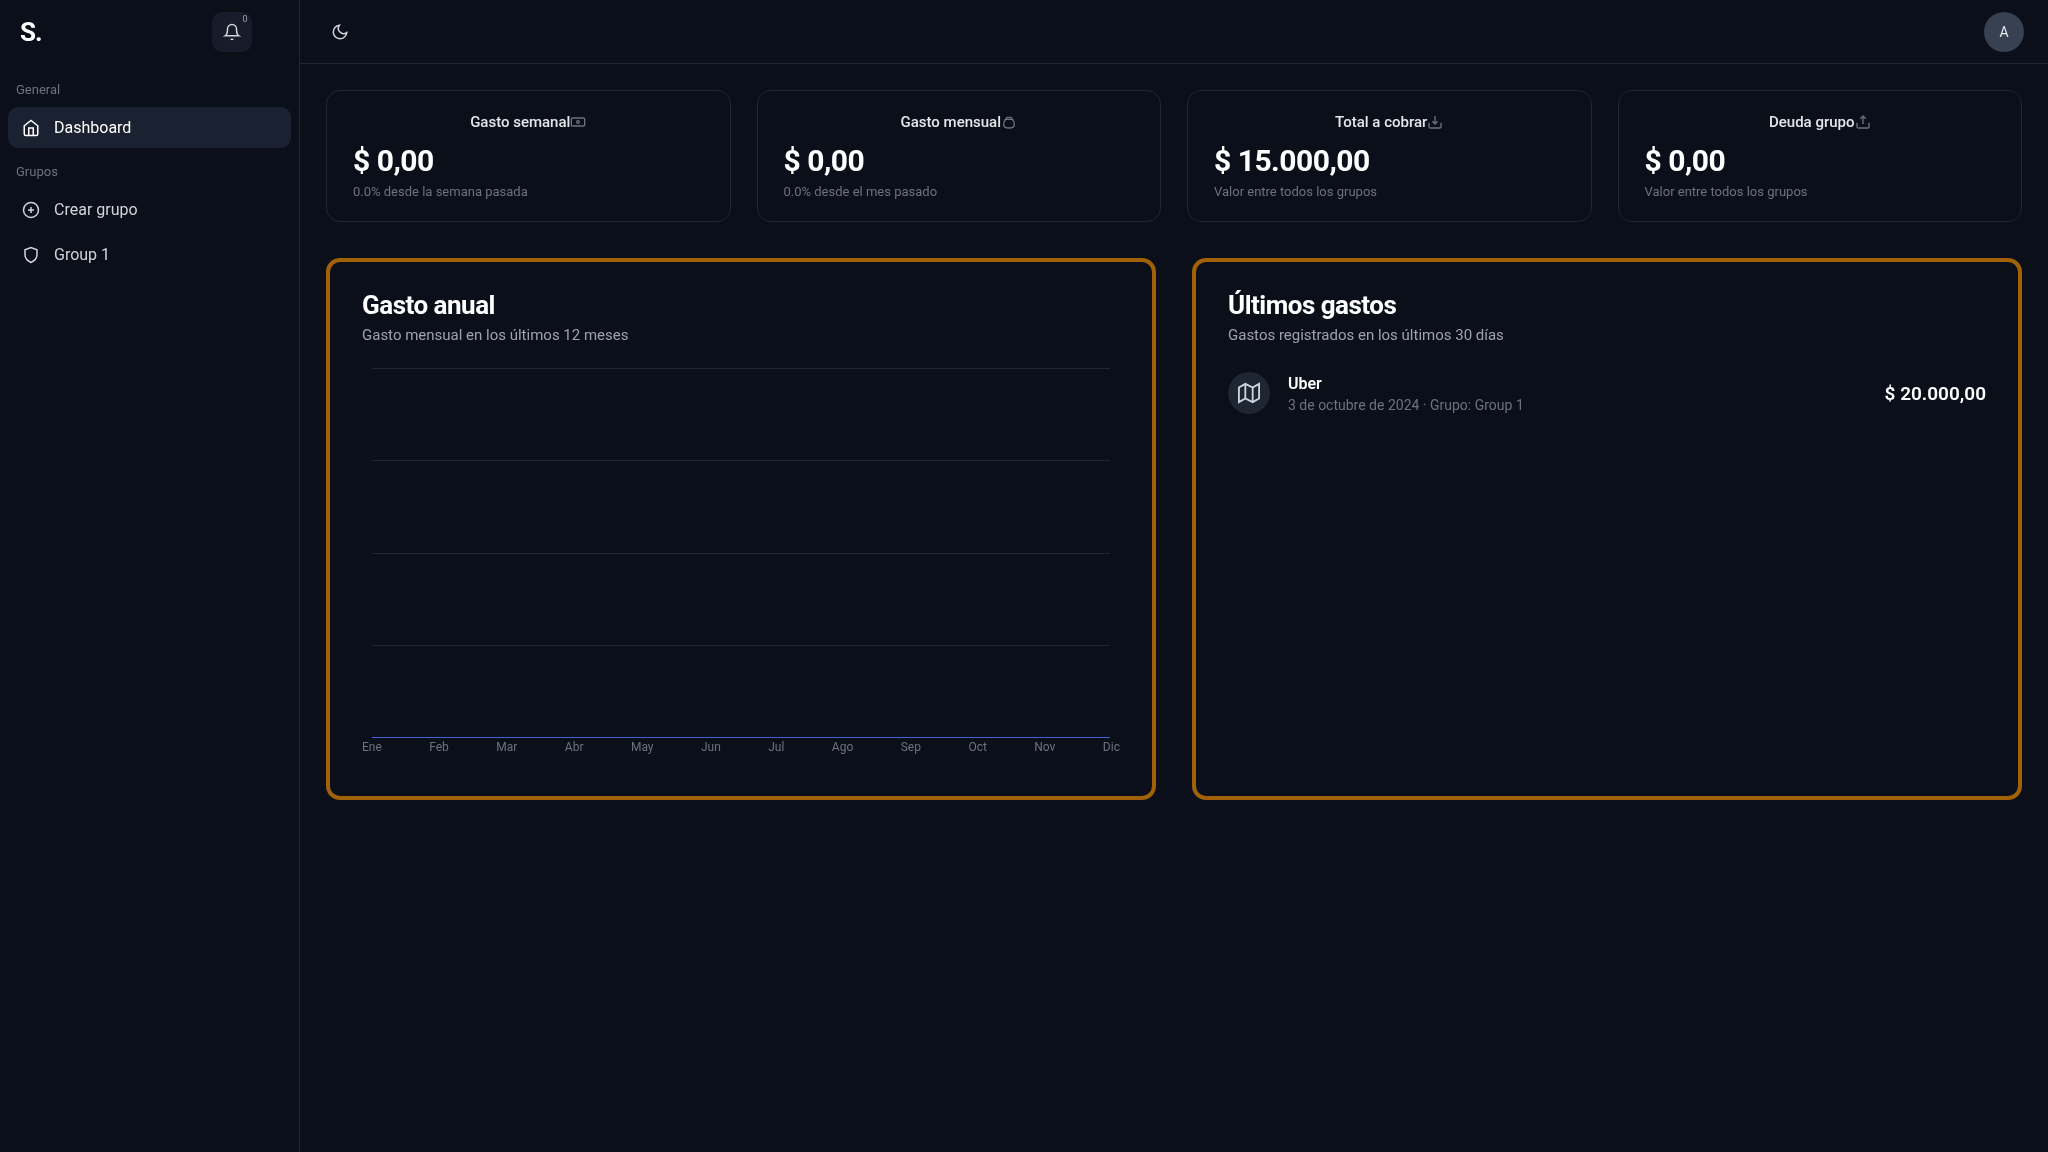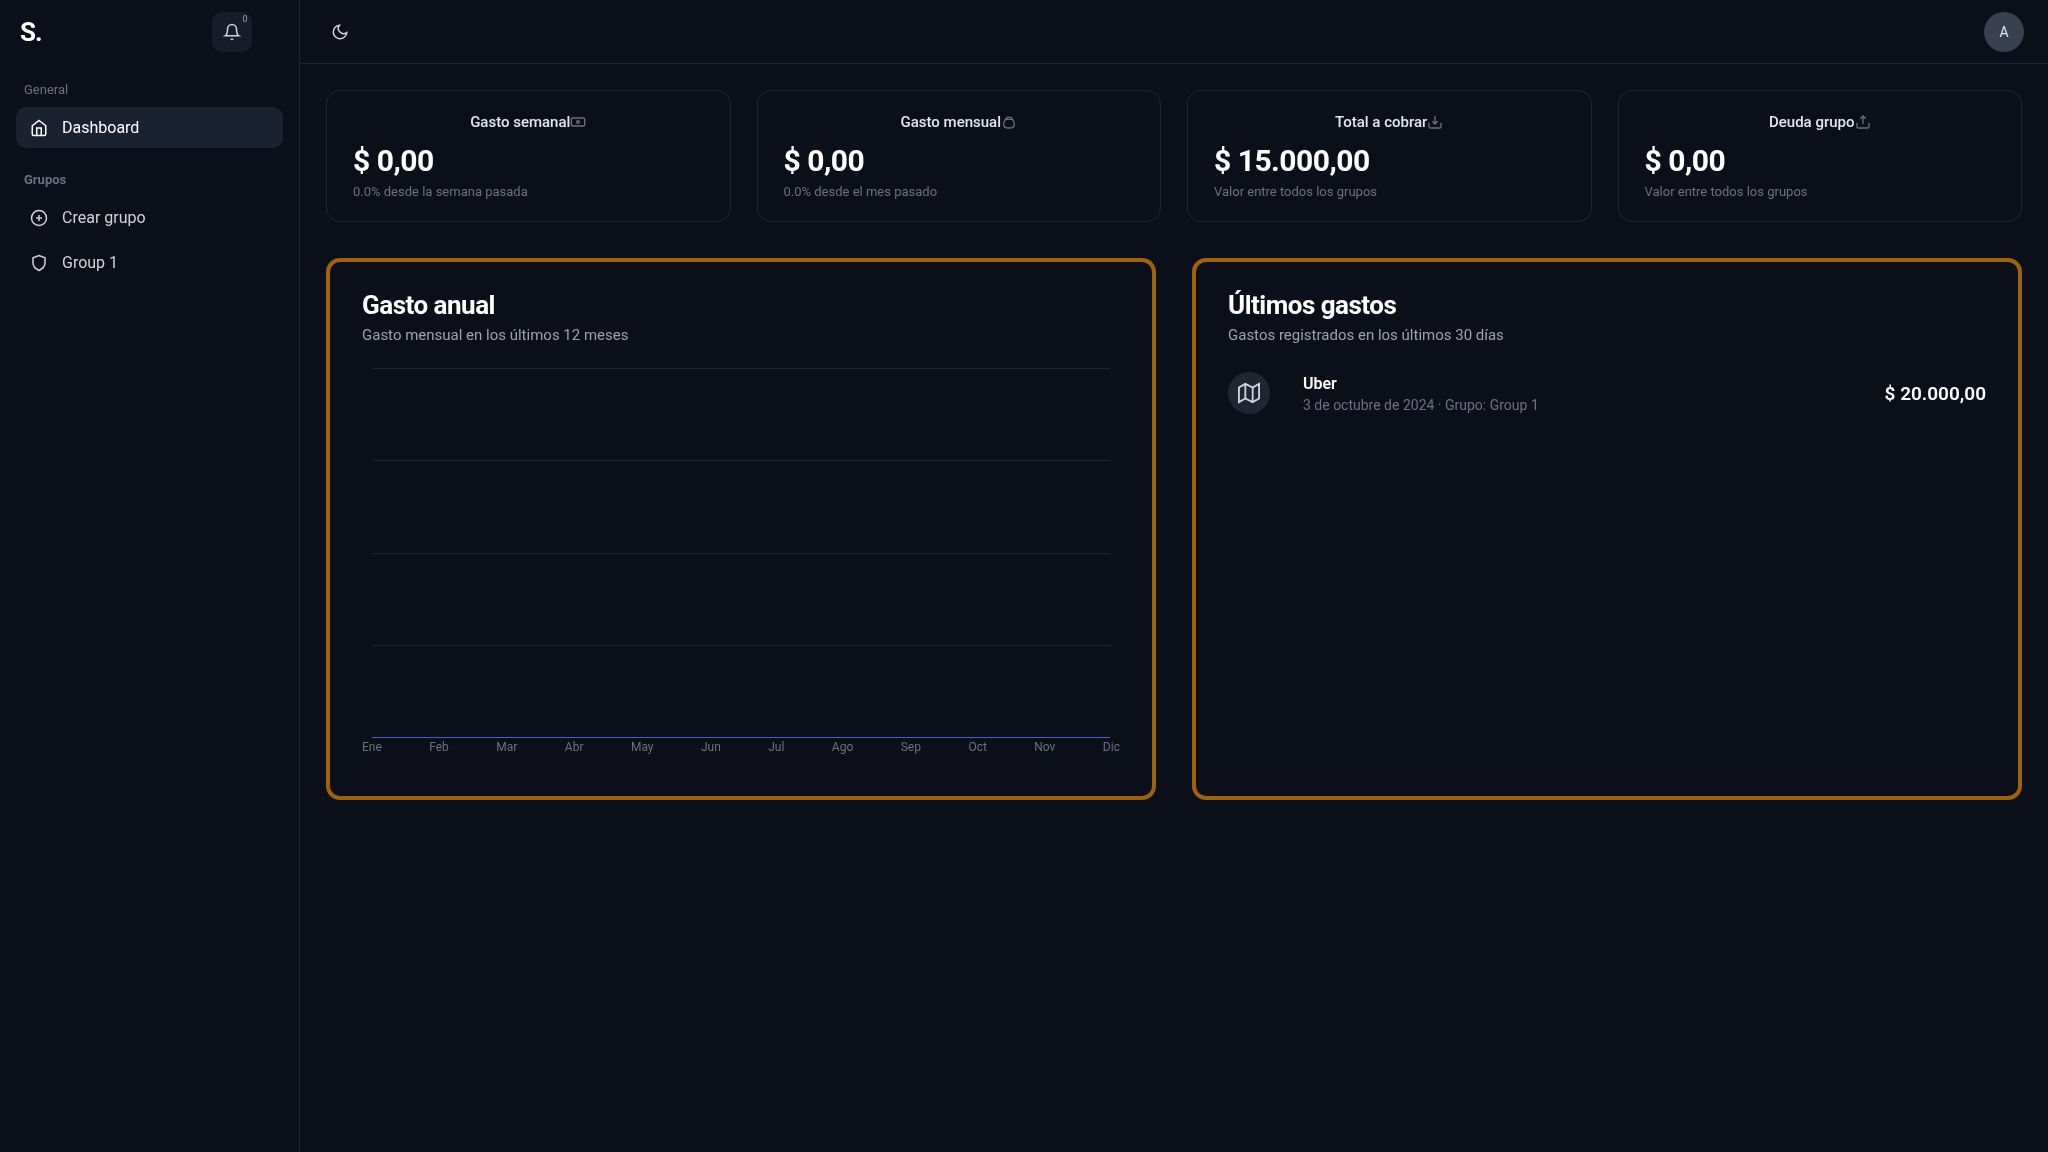--- a/index.html
+++ b/index.html
@@ -66,7 +66,7 @@
     }
     
     .sidebar-content {
-      padding: 18px 16px;
+      padding: 18px 8px;
     }
     
     .sidebar-section-title {

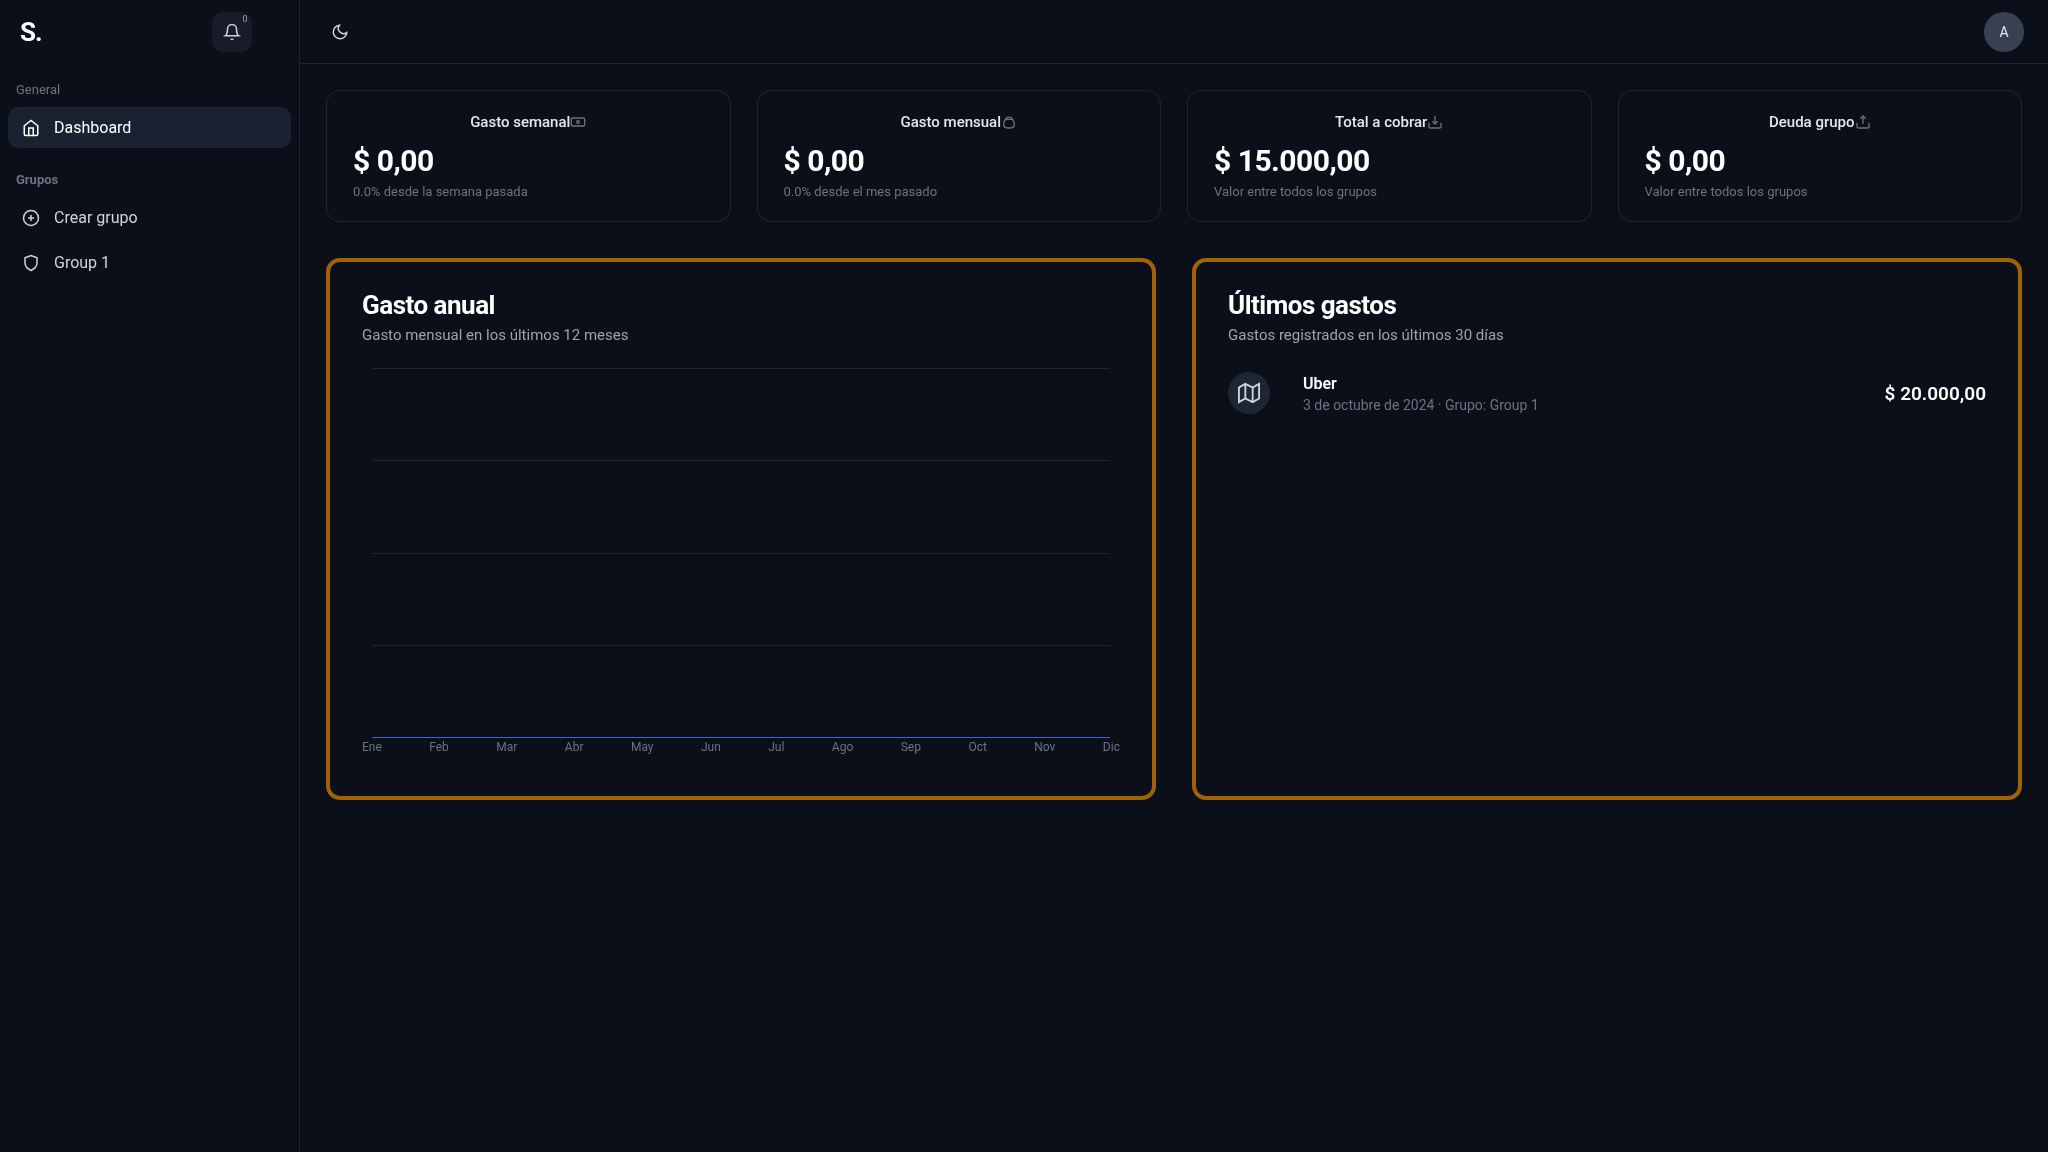--- a/index.html
+++ b/index.html
@@ -94,8 +94,7 @@
     }
     
     .sidebar-section-title.second {
-      margin-top: 24px;
-      font-weight: bold;
+      margin-top: 16px;
     }
     
     .main {

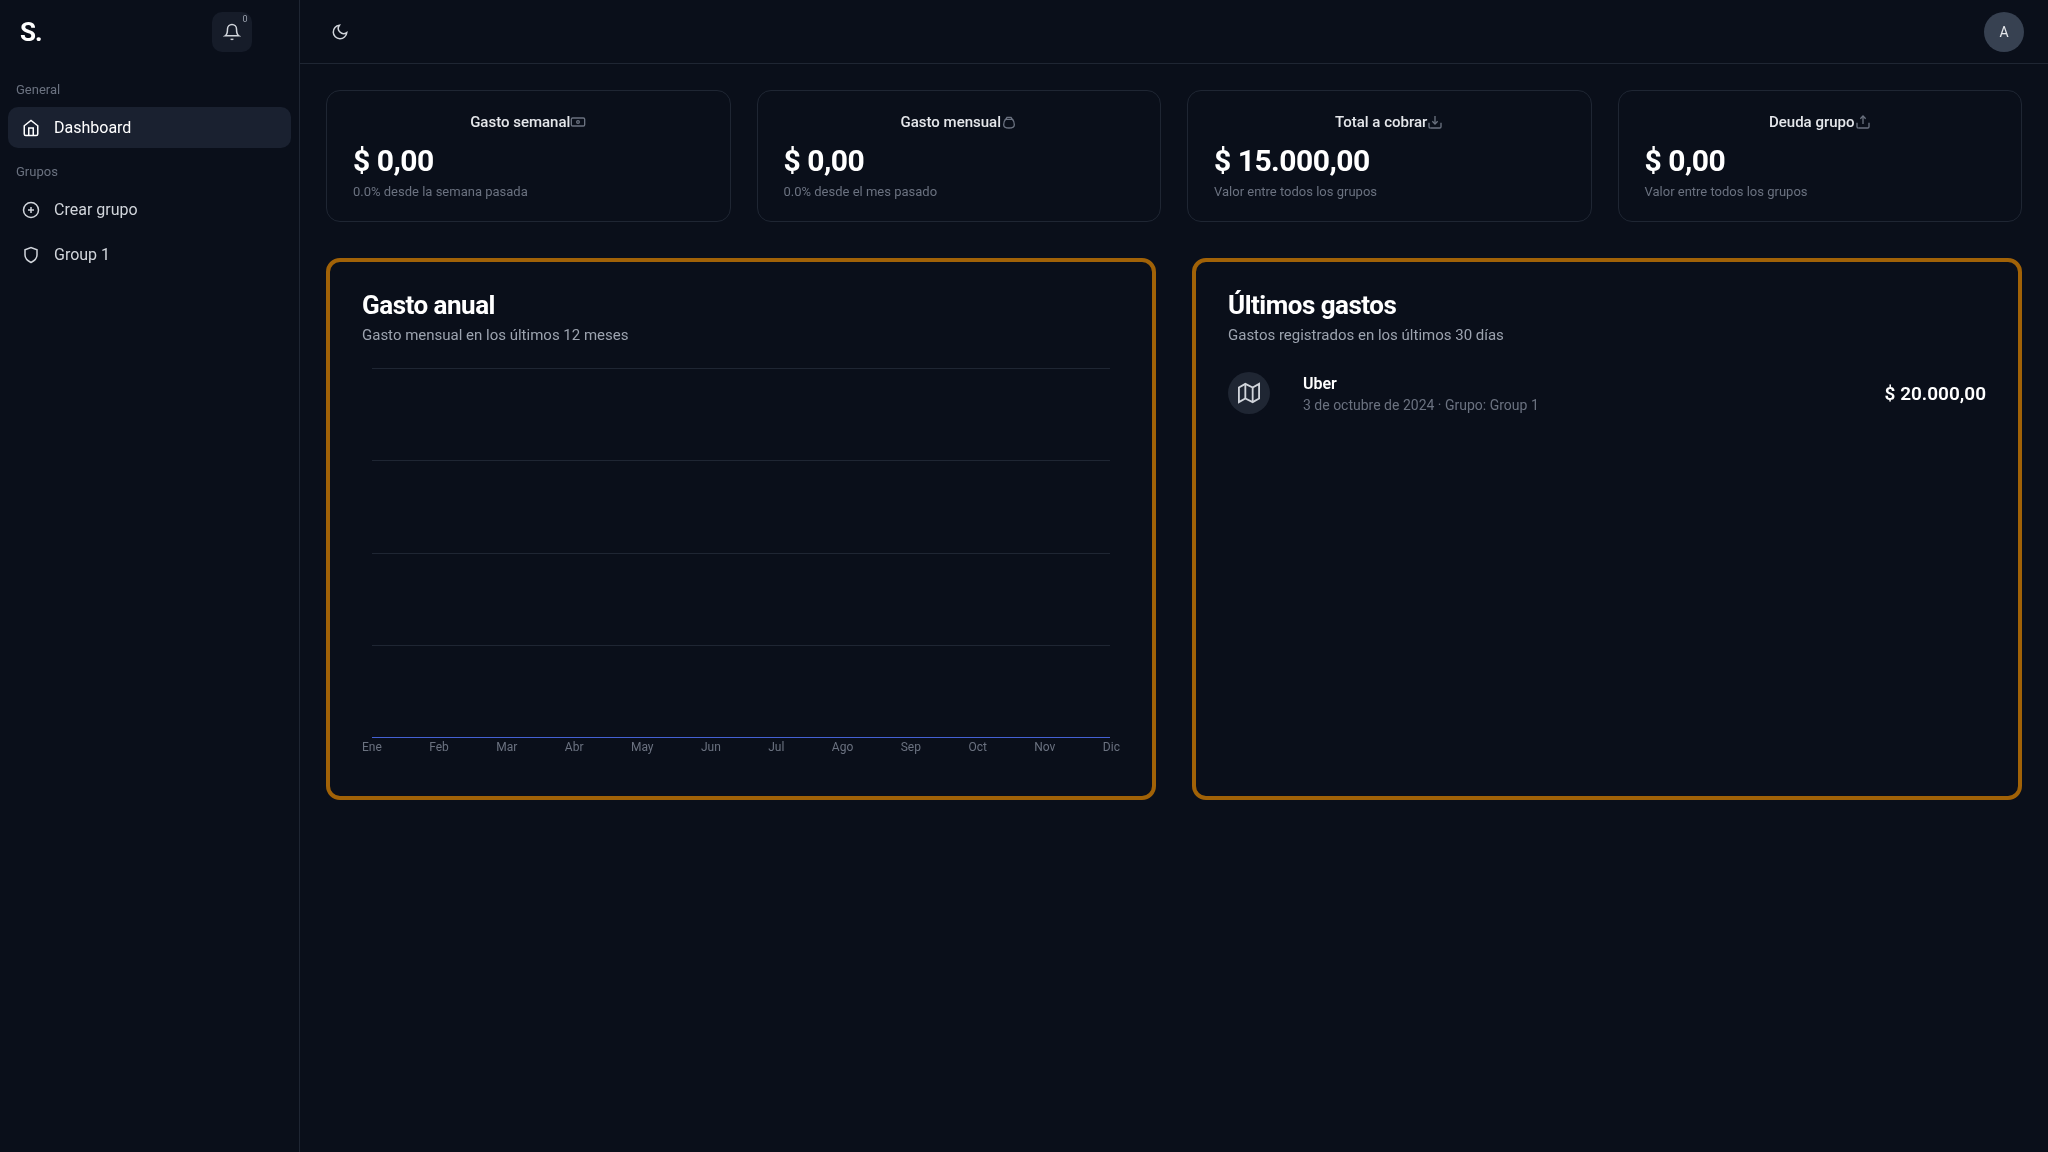--- a/index.html
+++ b/index.html
@@ -253,7 +253,7 @@
     .expense-item {
       display: flex;
       align-items: center;
-      gap: 33px;
+      gap: 18px;
       padding: 4px 0;
     }
     

